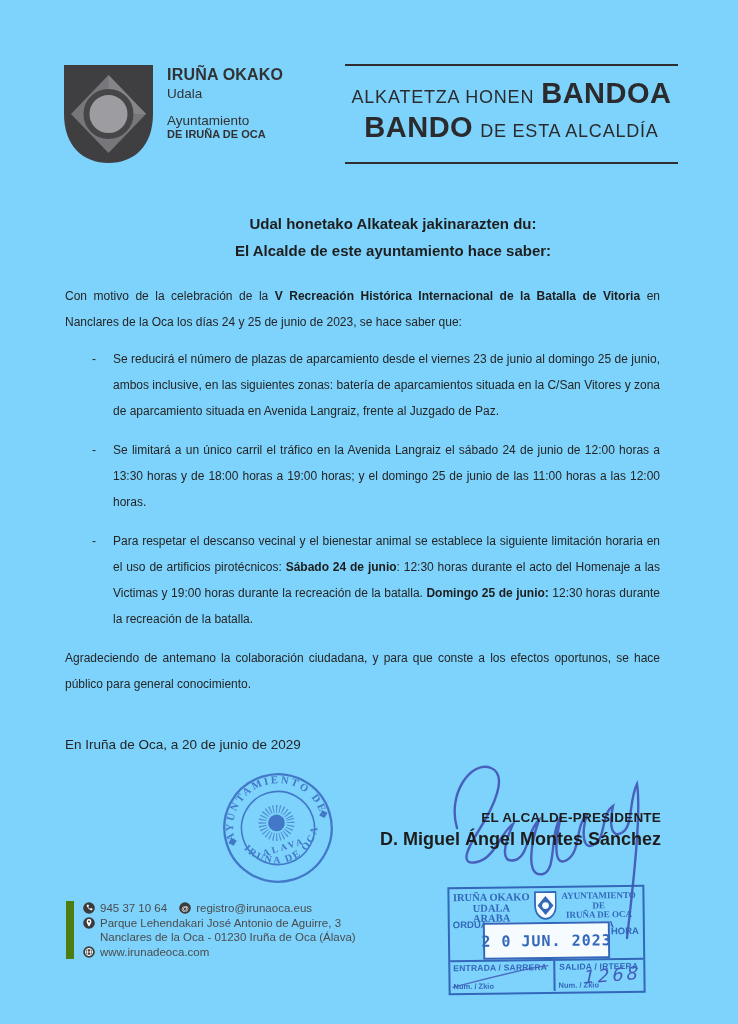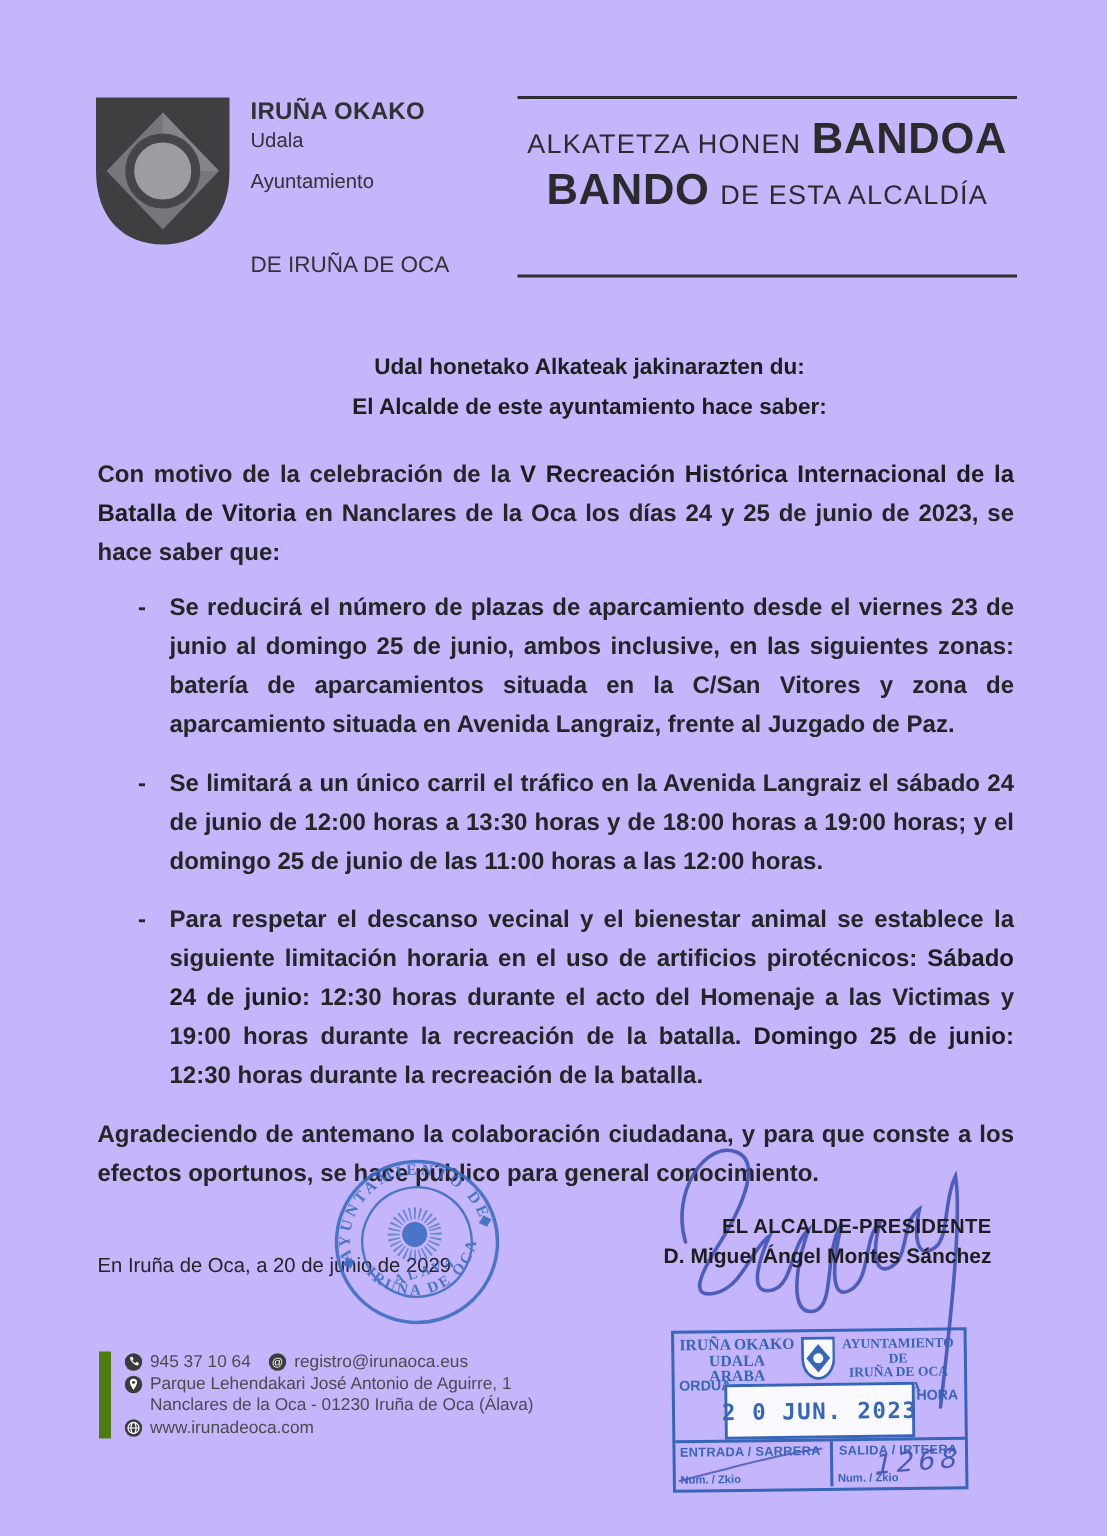--- a/index.html
+++ b/index.html
@@ -7,7 +7,7 @@
   body { font-family:"Liberation Sans", sans-serif; }
   .page {
     position:relative; width:738px; height:1024px; margin:0 auto;
-    background:#c4b5fd; overflow:hidden; color:#262626;
+    background:#7dd3fc; overflow:hidden; color:#262626;
   }
 
   

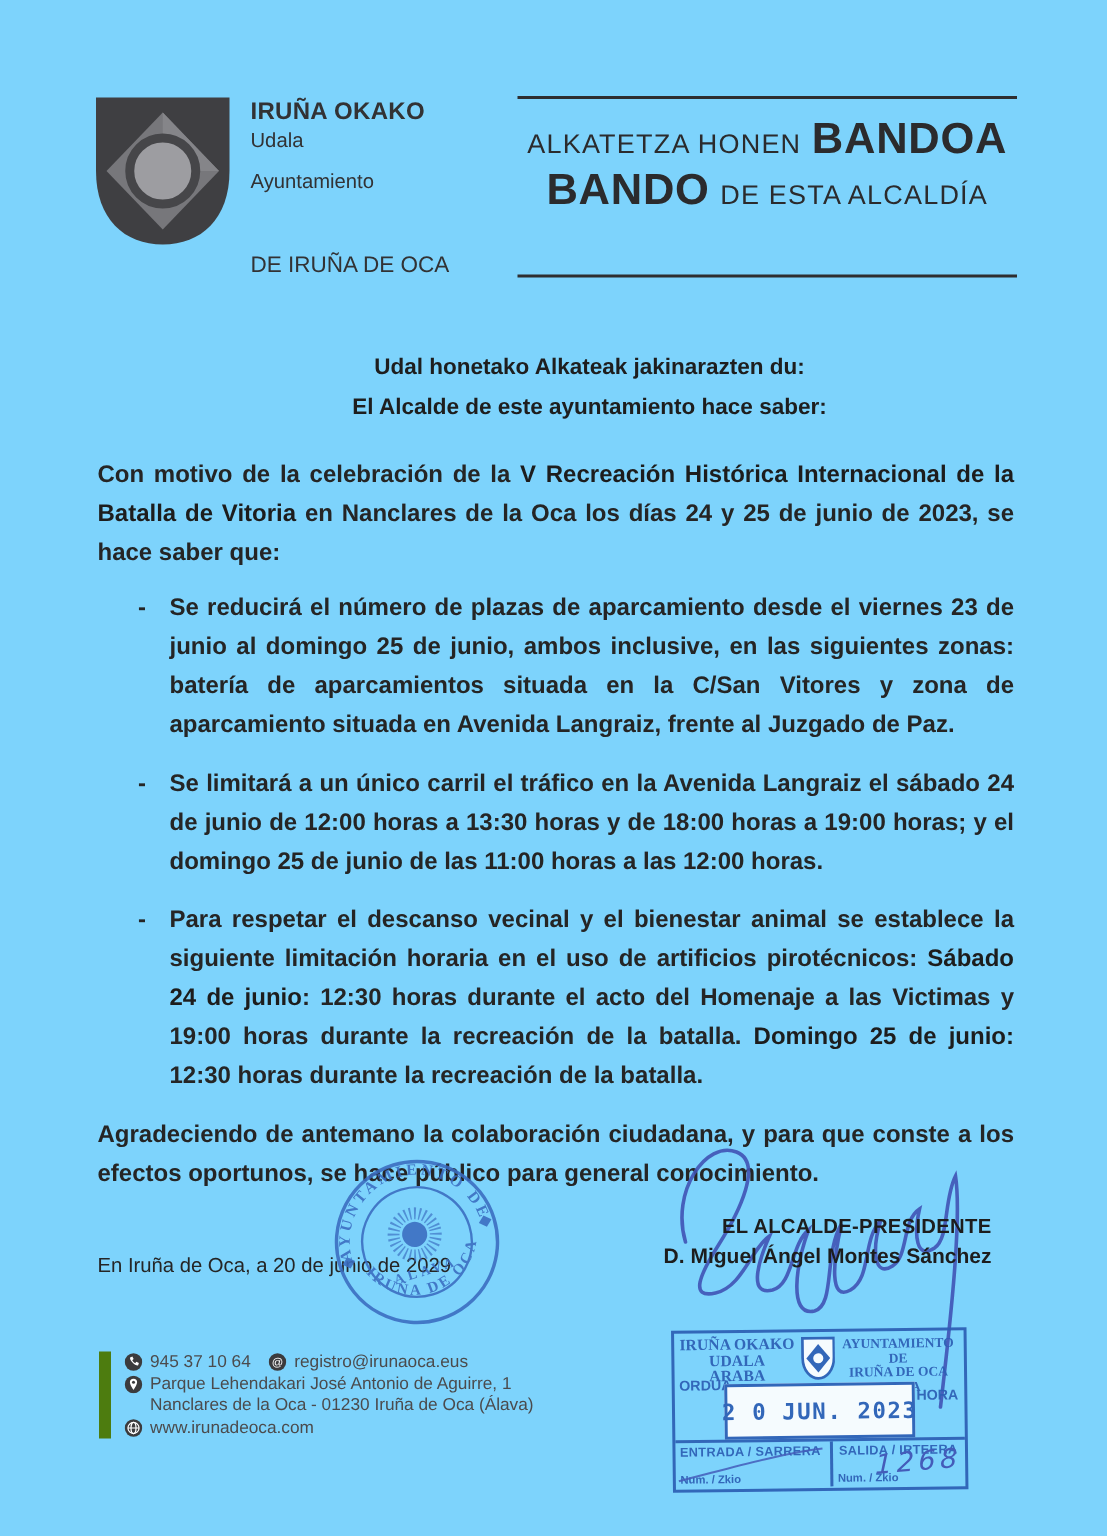--- a/index.html
+++ b/index.html
@@ -18,7 +18,7 @@
   .logo-name-eu { font-size:16px; font-weight:bold; letter-spacing:.2px; }
   .logo-entity-eu { font-size:13.5px; margin-top:2px; }
   .logo-entity-es { font-size:13.5px; margin-top:12px; }
-  .logo-name-es { font-size:15px; font-weight:normal;margin-top:40px; }
+  .logo-name-es { font-size:11px; font-weight:bold; }
   .banner {
     flex:1; border-top:2px solid #2e2e30; border-bottom:2px solid #2e2e30;
     padding:11px 2px 13px; color:#2b2b2d; text-align:center;

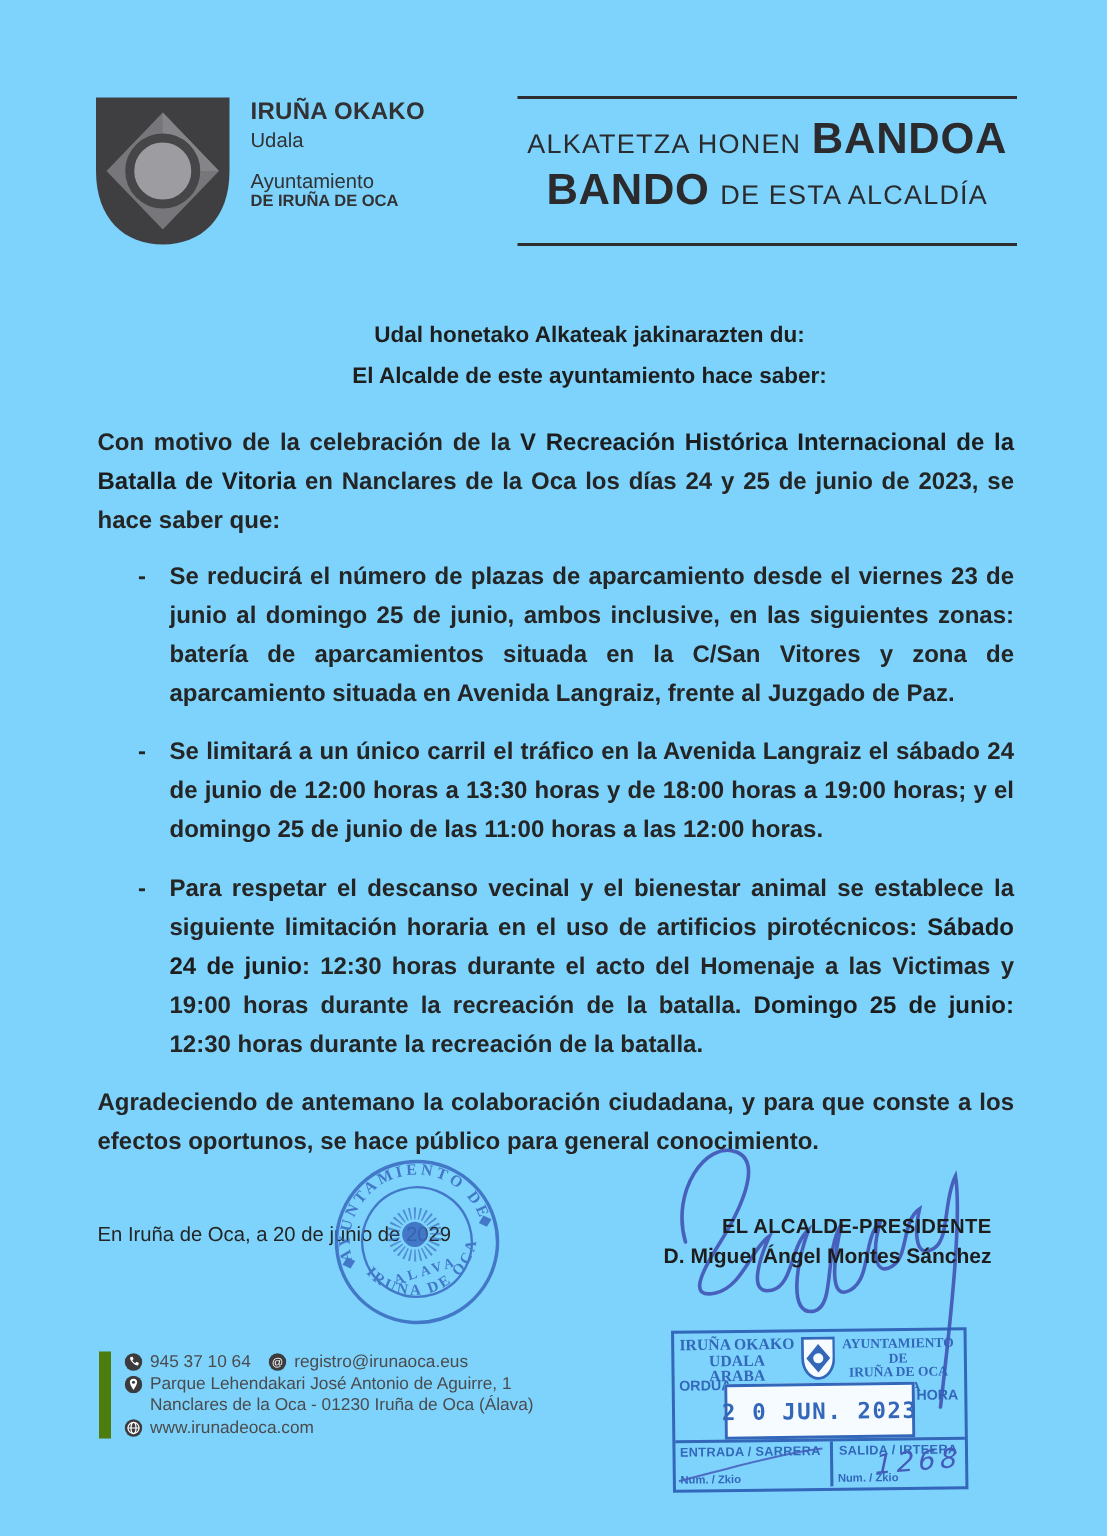--- a/index.html
+++ b/index.html
@@ -33,7 +33,7 @@
   .headings { margin-top:46px; text-align:center; font-weight:bold; font-size:15px; color:#1e1e1e; line-height:27px;padding-left:48px; }
 
   
-  .bodytext { margin:19px 62px 0 65px; font-size:16px; line-height:26px; text-align:justify; color:#252525;font-weight:bold; }
+  .bodytext { margin:19px 78px 0 65px; font-size:12px; line-height:26px; text-align:justify; color:#252525; }
   .bodytext b { color:#1d1d1d; }
   .bullets { margin-top:11px; }
   .bullet { position:relative; padding-left:48px; margin-bottom:13px; }

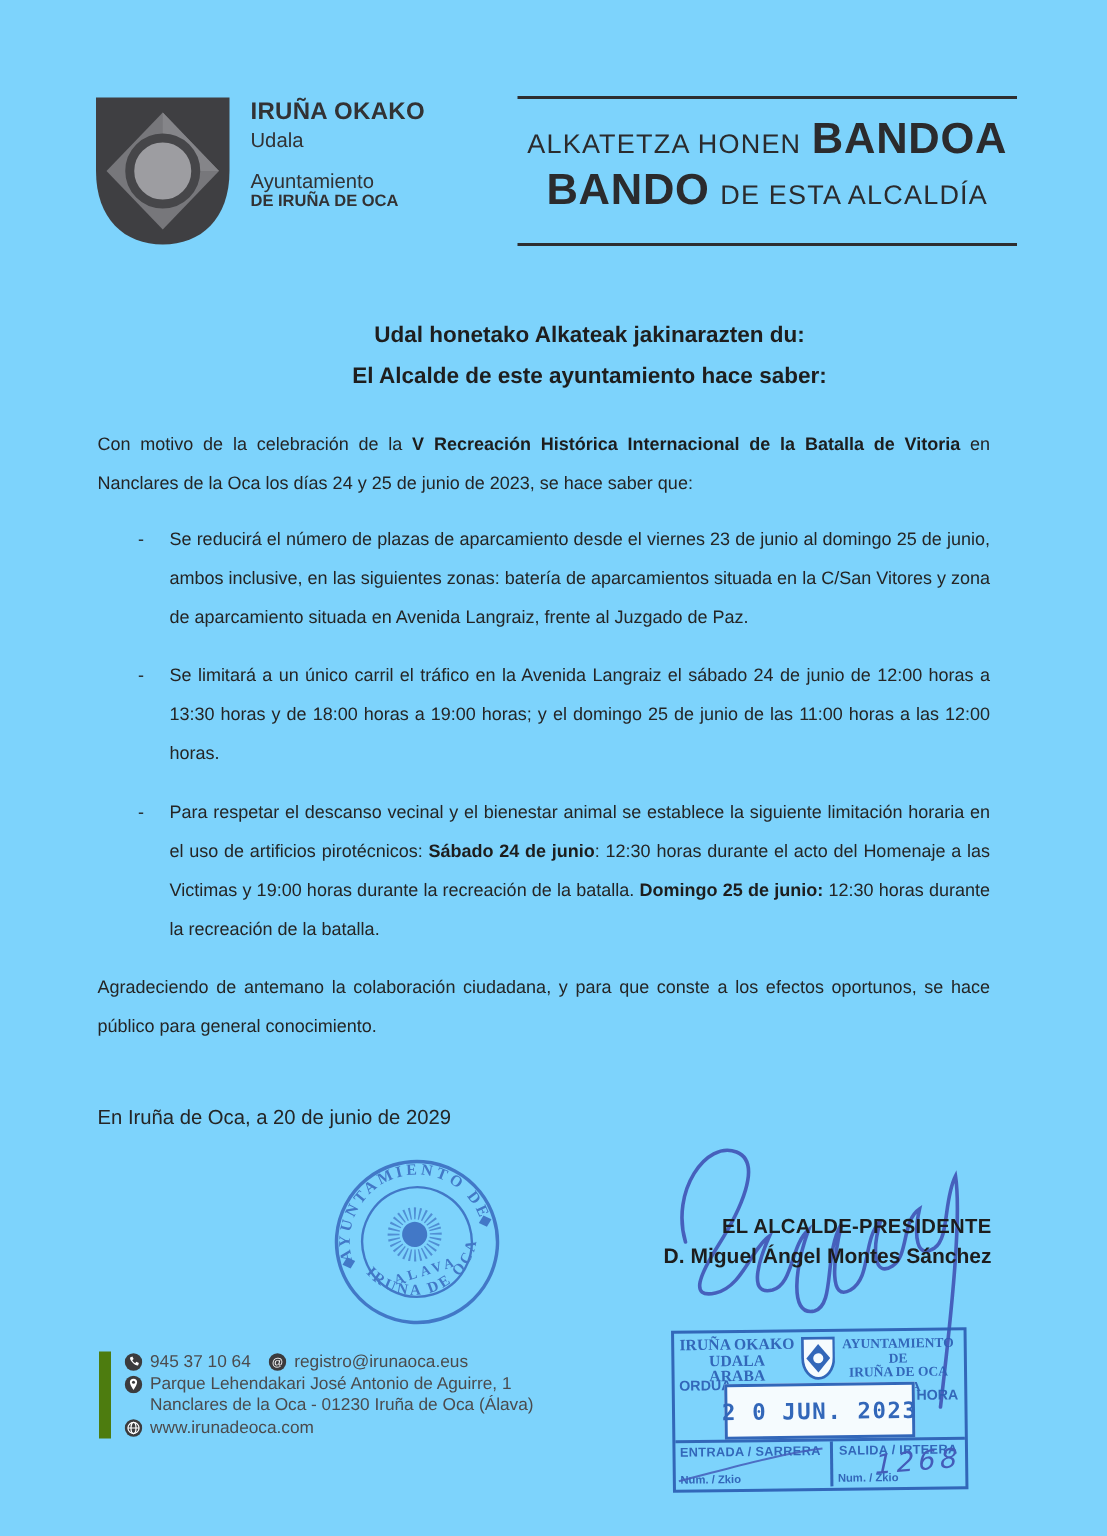--- a/index.html
+++ b/index.html
@@ -48,7 +48,7 @@
   .signature-svg { position:absolute; left:443px; top:750px; width:212px; height:196px; }
   .sig-block { position:absolute; right:77px; top:810px; text-align:right; font-weight:bold; color:#1d1d1d; }
   .sig-title { font-size:13.5px; letter-spacing:.2px; }
-  .sig-name { font-size:14px; margin-top:4px;margin-left:21px; }
+  .sig-name { font-size:18px; margin-top:4px;margin-left:21px; }
 
   
   .footer { position:absolute; left:66px; top:901px; border-left:8px solid #4d7c0f; padding-left:9px; color:#4b4b4d; font-size:11.5px; line-height:14.5px; }

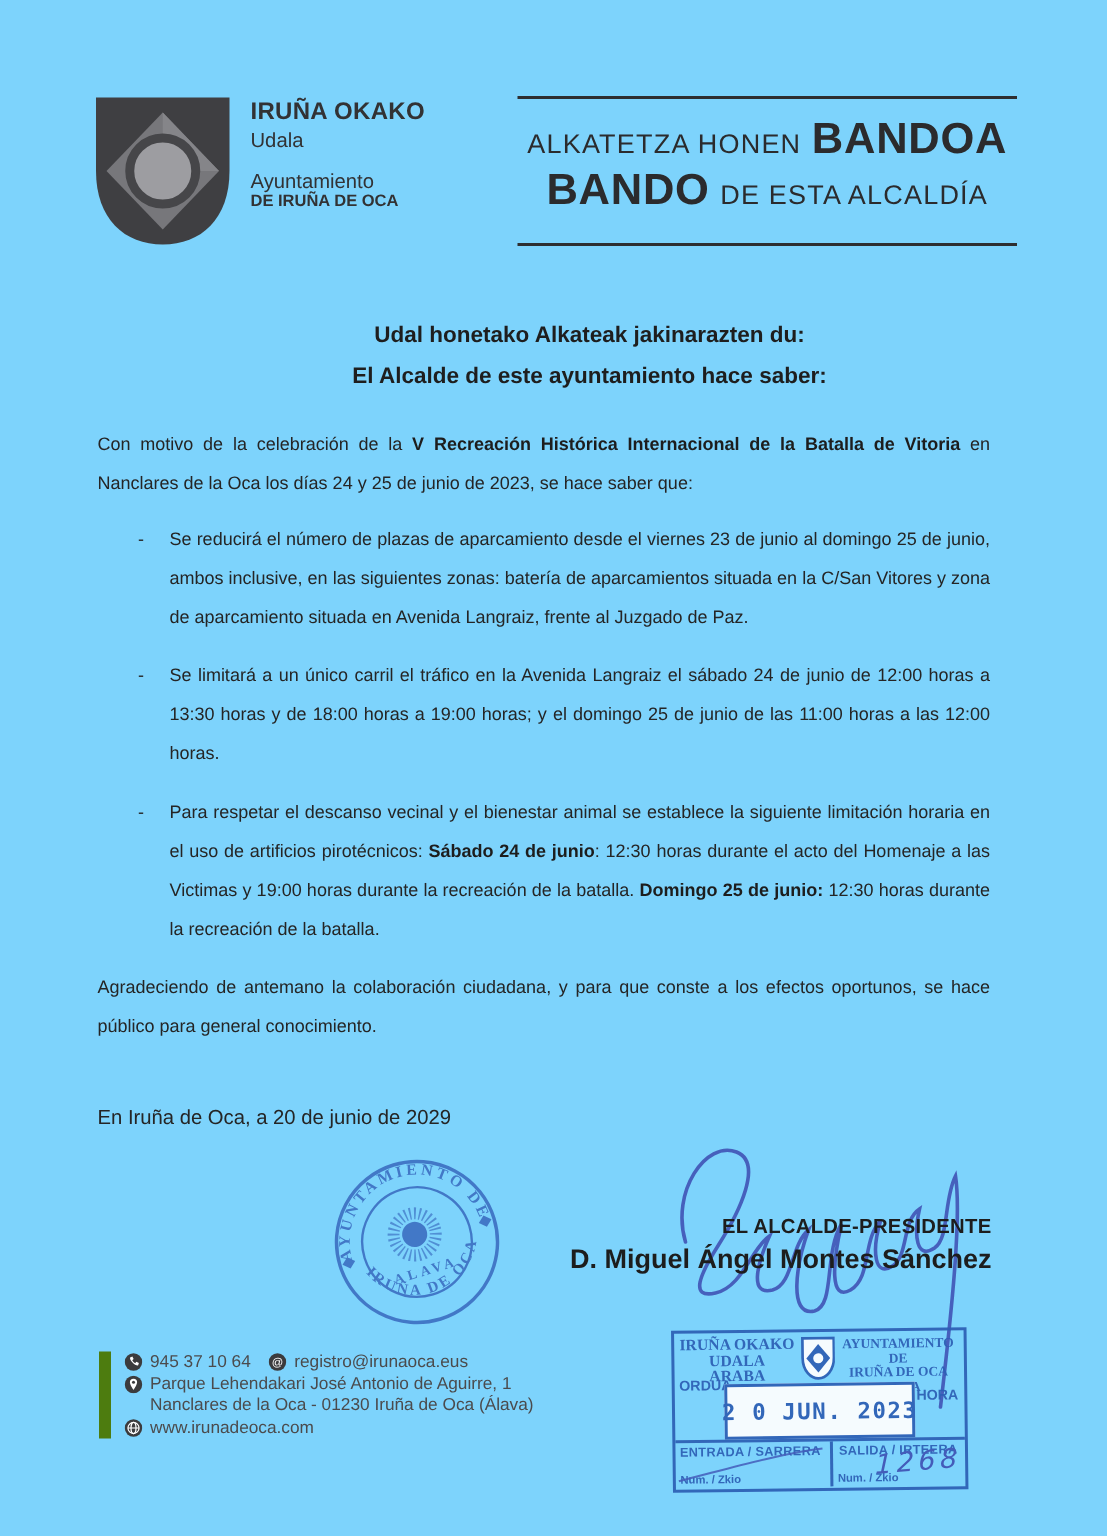--- a/index.html
+++ b/index.html
@@ -198,7 +198,7 @@
           <path d="M6.5 2.3a2.6 2.6 0 0 1 2.6 2.6c0 2-2.6 5.5-2.6 5.5S3.9 6.9 3.9 4.9A2.6 2.6 0 0 1 6.5 2.3z" fill="#fff"></path>
           <circle cx="6.5" cy="4.9" r="1.1" fill="#3b3b3d"></circle>
         </svg>
-      <span>Parque Lehendakari José Antonio de Aguirre, 1</span>
+      <span>Parque Lehendakari José Antonio de Aguirre, 3</span>
     </div>
     <div class="f-line f-indent">
       <span>Nanclares de la Oca - 01230 Iruña de Oca (Álava)</span>

